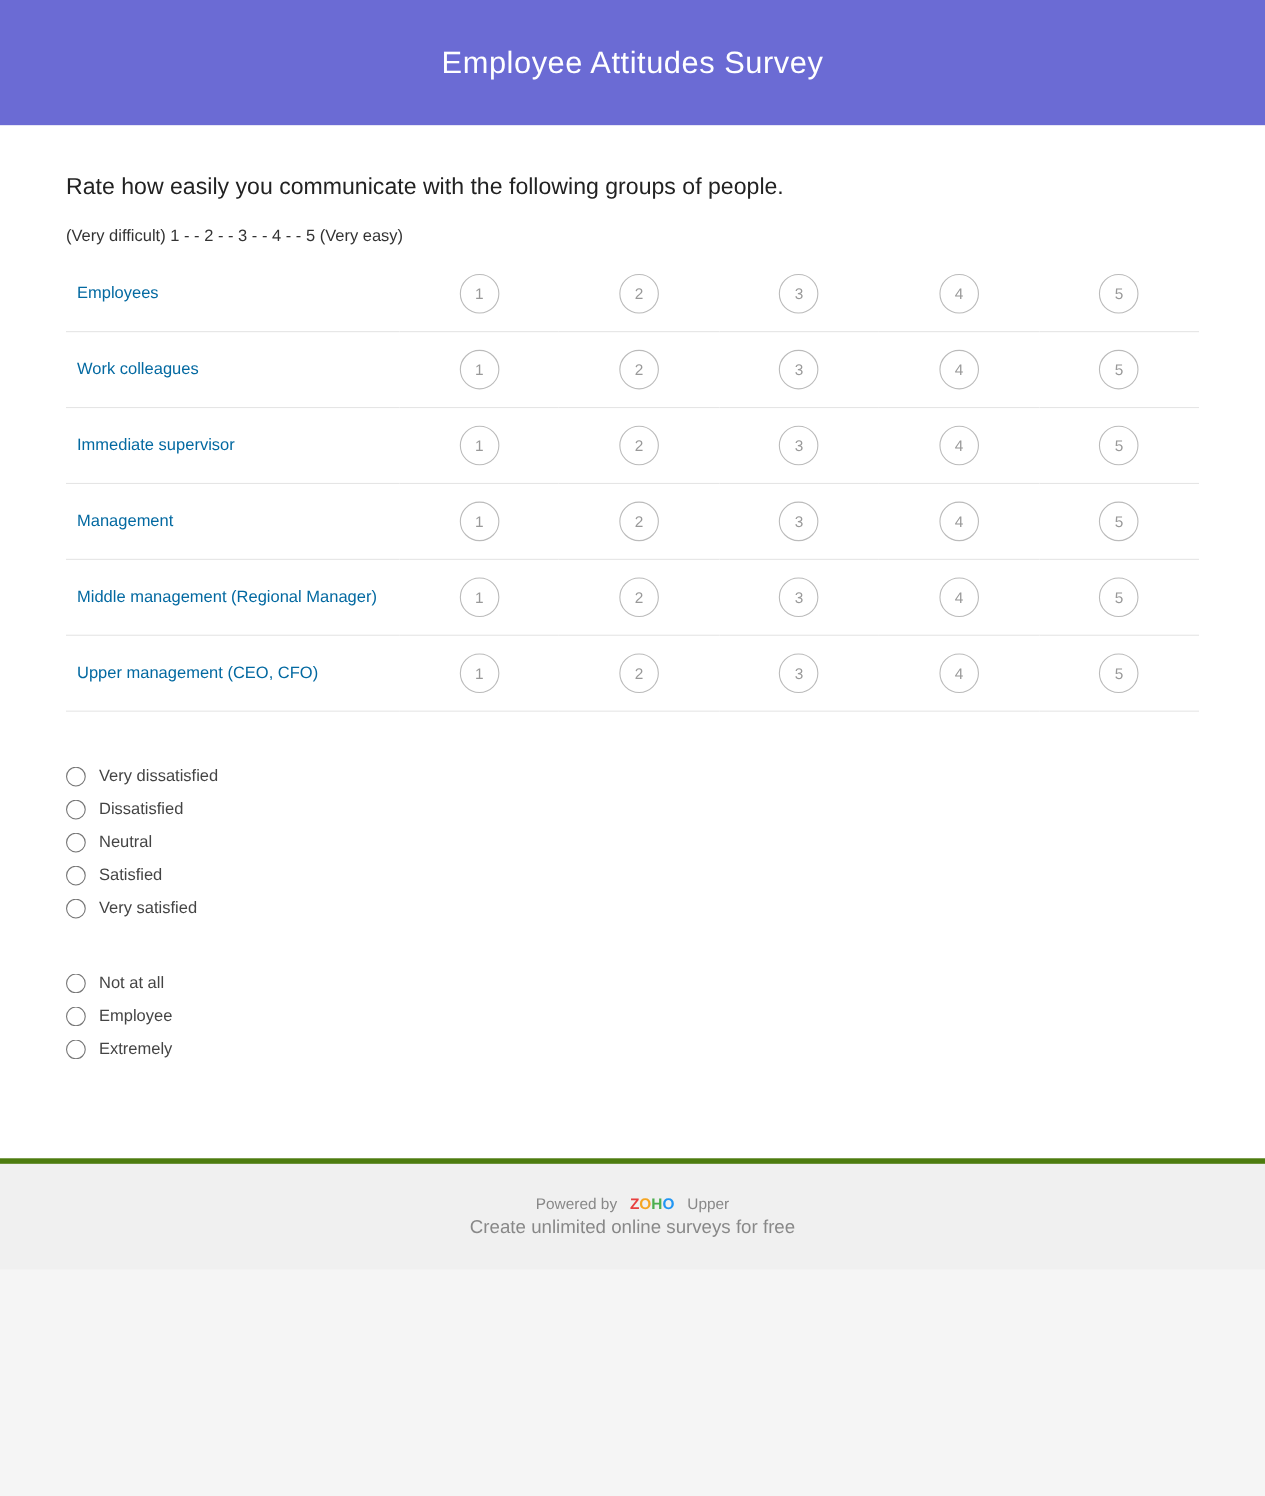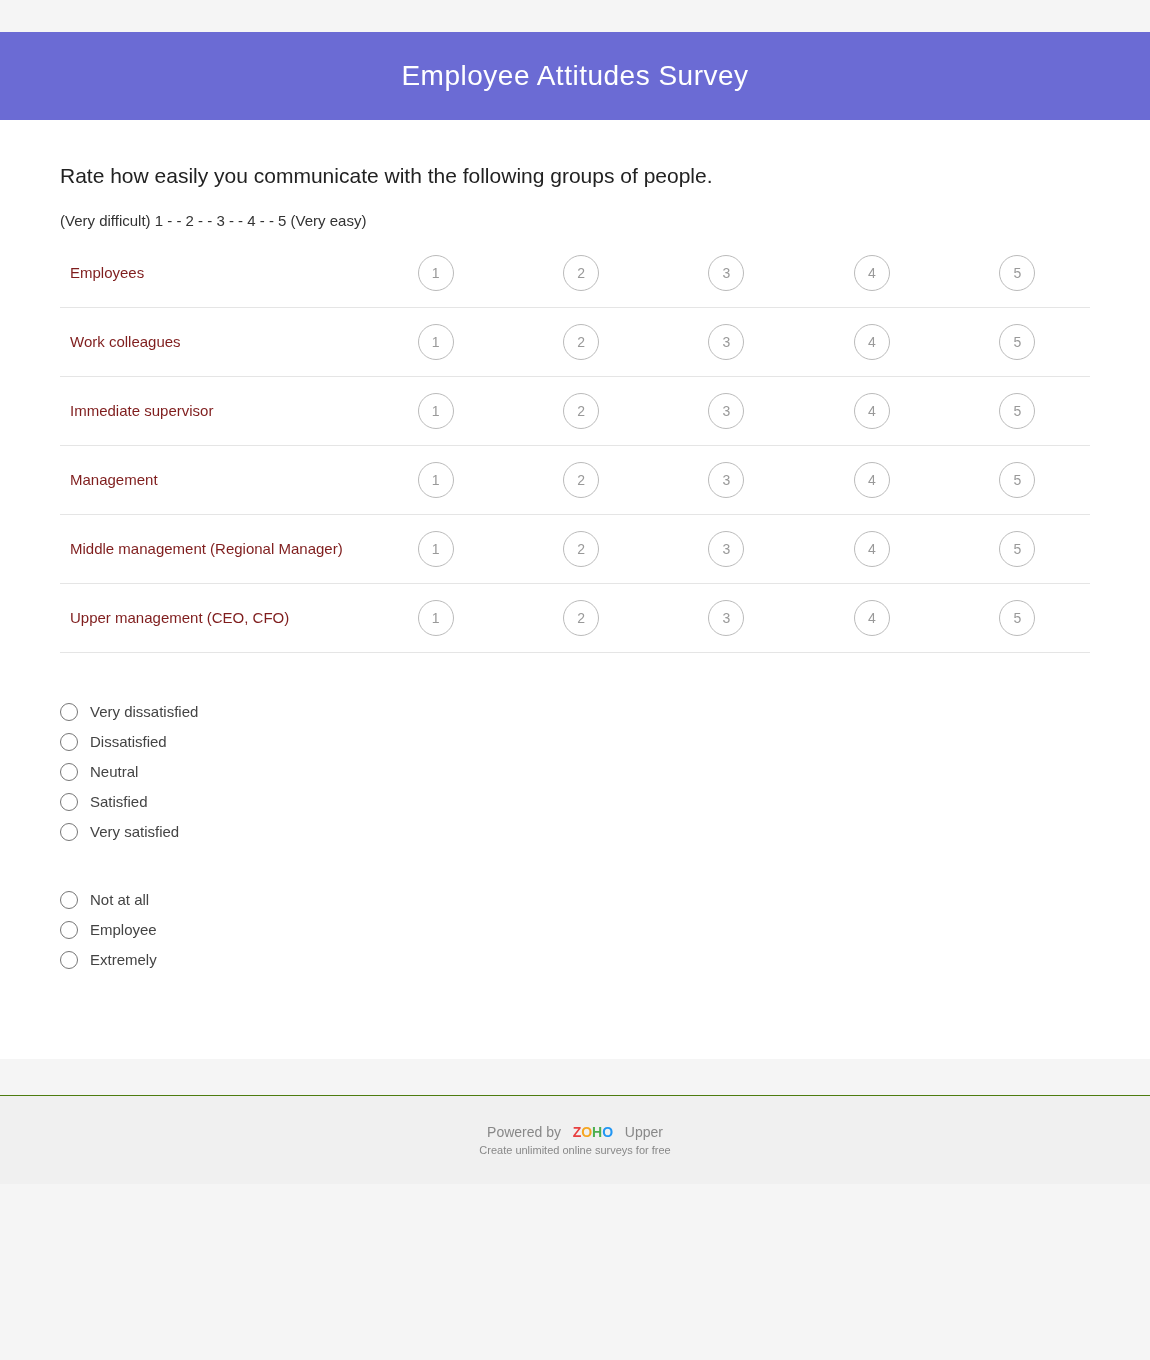--- a/index.html
+++ b/index.html
@@ -17,9 +17,8 @@
 
     .header {
       background-color: #6b6bd4;
-      padding: 28px 20px;
+      padding: 41px 20px;
       text-align: center;
-      margin-top: 32px;
     }
 
     .header-title {

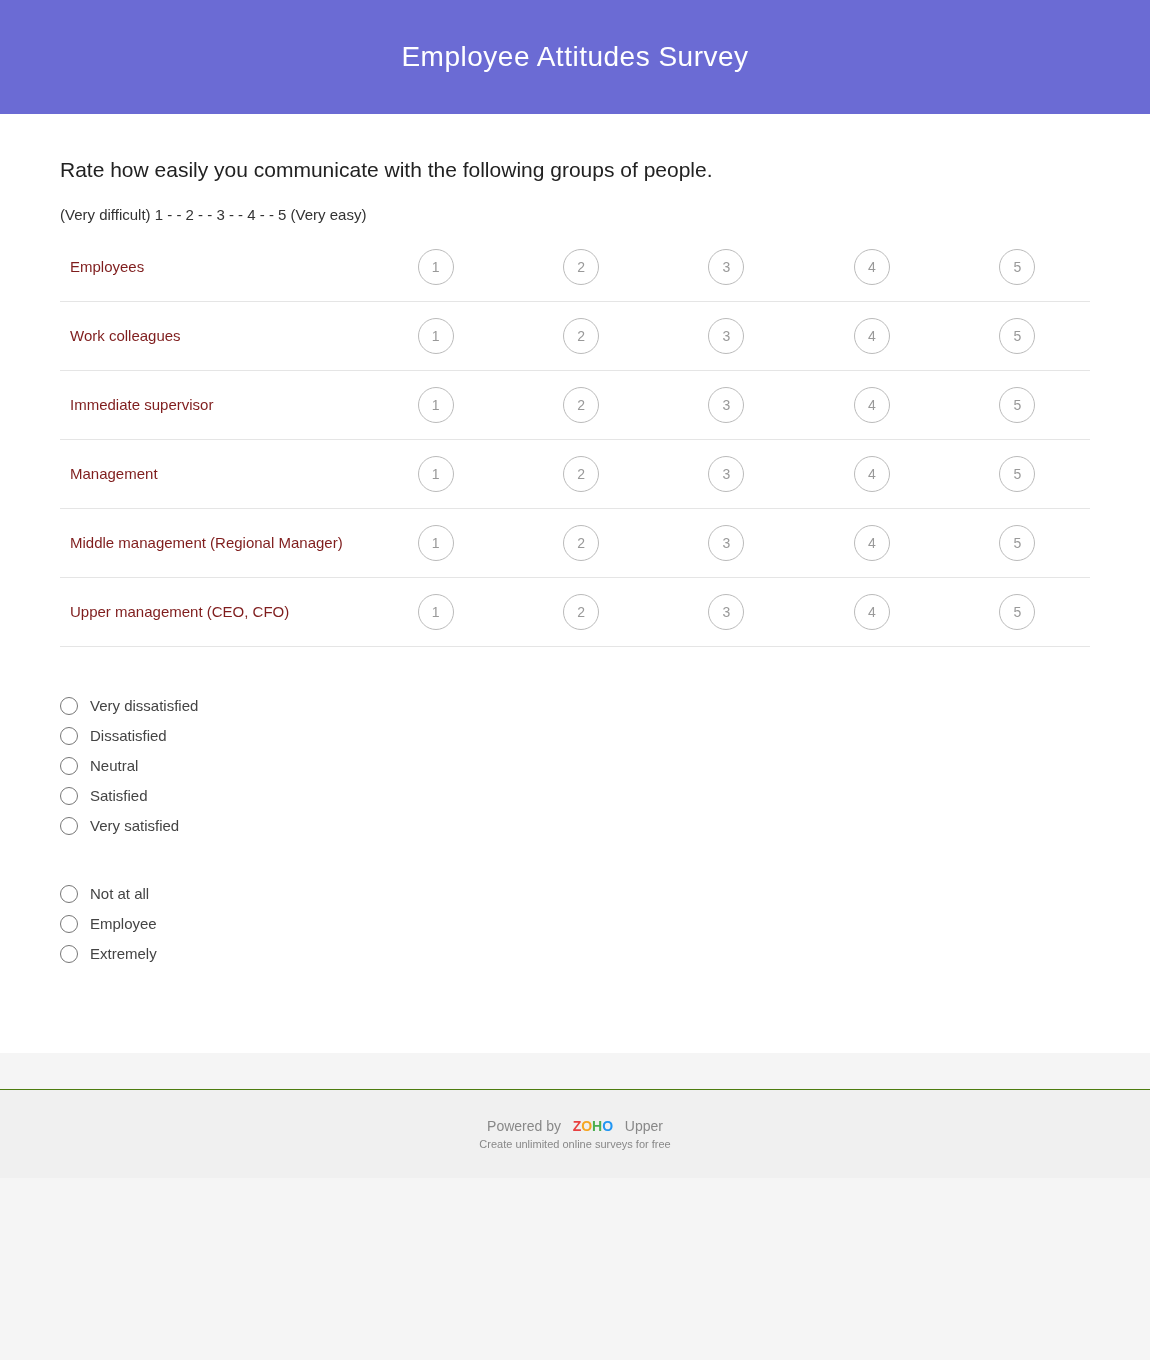--- a/index.html
+++ b/index.html
@@ -72,7 +72,7 @@
     }
 
     .row-label {
-      color: #7f1d1d;
+      color: #0369a1;
       font-size: 15px;
       width: 250px;
     }

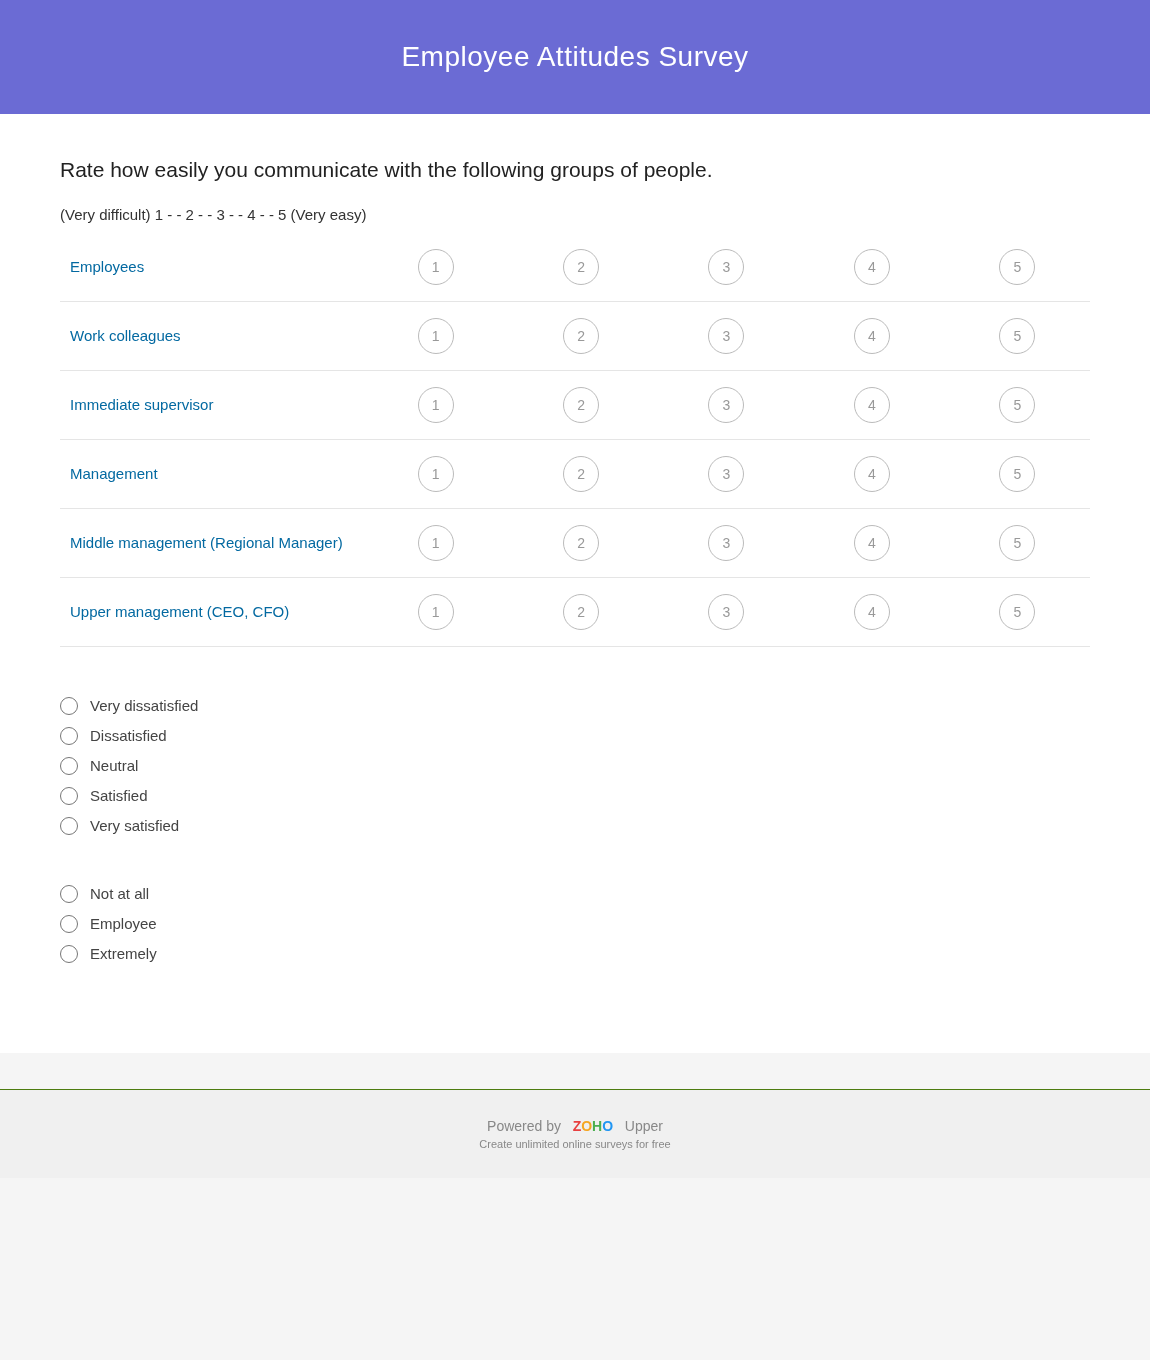--- a/index.html
+++ b/index.html
@@ -122,8 +122,7 @@
       background: #f0f0f0;
       padding: 28px 20px;
       text-align: center;
-      border-top: 1px solid #4d7c0f;
-      margin-top: 36px;
+      border-top: 5px solid #4d7c0f;
     }
 
     .footer-powered {

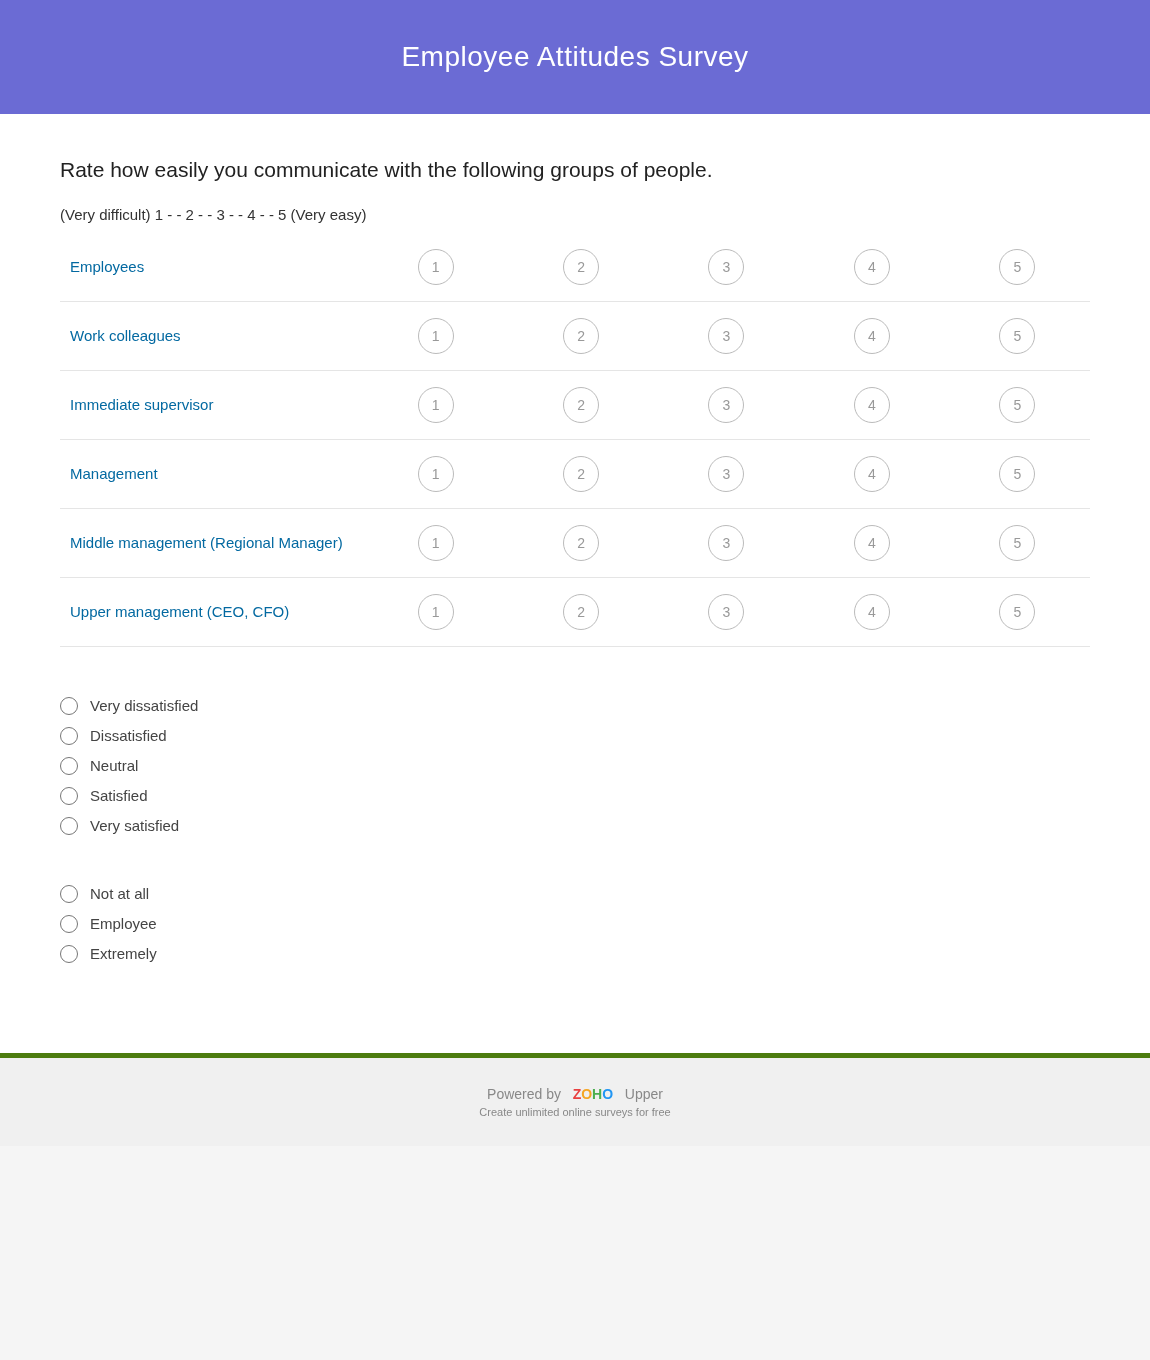--- a/index.html
+++ b/index.html
@@ -132,7 +132,7 @@
     }
 
     .footer-create {
-      font-size: 11px;
+      font-size: 17px;
       color: #888;
     }
 

